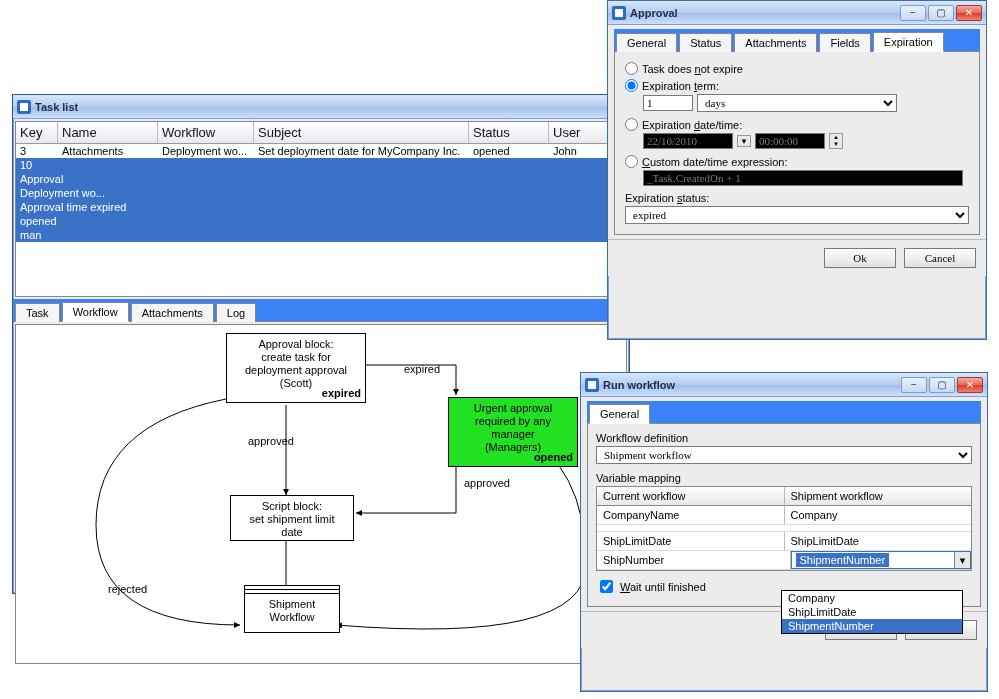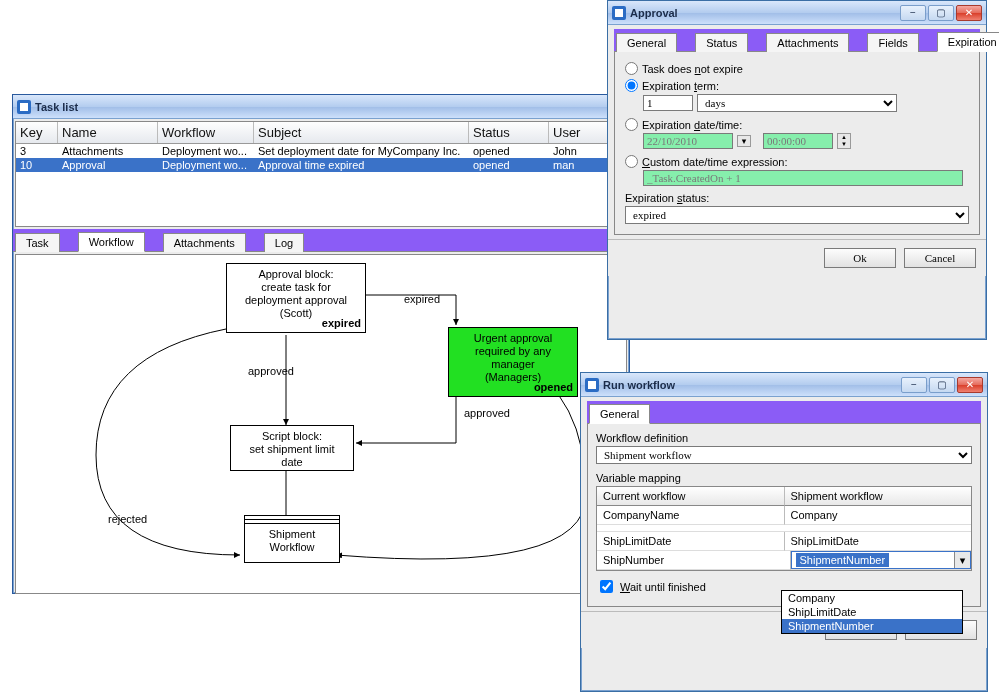--- a/index.html
+++ b/index.html
@@ -98,9 +98,9 @@
 
   .tabstrip {
     display:flex;
-    background:#8b5cf6;
+    background:#3b82f6;
     padding:2px 2px 0 2px;
-    gap:16px;
+    gap:0;
     border-bottom:1px solid #888;
     align-items:flex-end;
   }

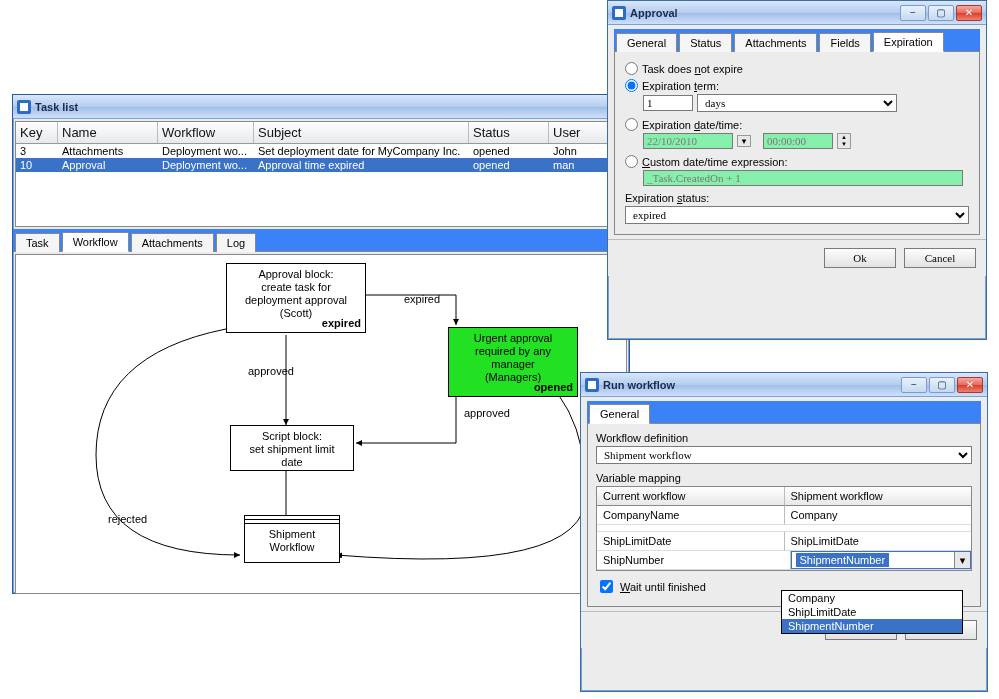--- a/index.html
+++ b/index.html
@@ -172,7 +172,7 @@
     background:#fff;
   }
   input[type=text][disabled], select[disabled] {
-    background:#86efac; color:#7a7a7a;
+    background:#000000; color:#7a7a7a;
   }
   .exp-combo{width:200px}
   .exp-days-input{width:50px; background:#cfe2ff; border:1px solid #3a72c8}

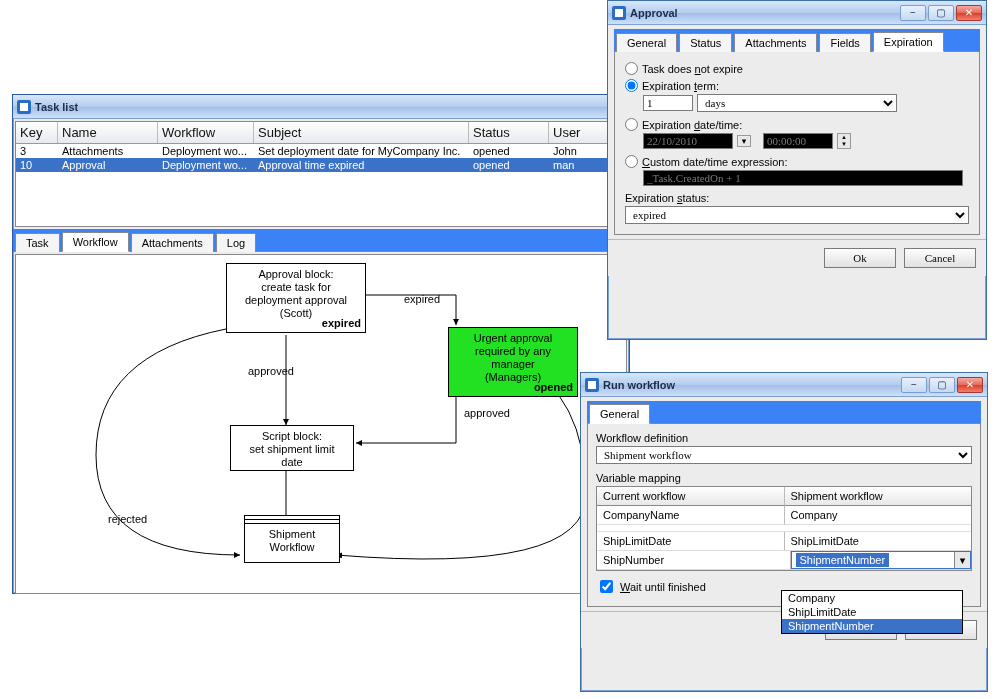--- a/index.html
+++ b/index.html
@@ -393,7 +393,7 @@
       <div class="radio-sub">
         <input type="text" disabled="" style="width: 90px;" value="22/10/2010">
         <span style="border:1px solid #999;background:#e8e8e8;width:14px;text-align:center;font-size:9px">▾</span>
-        <input type="text" disabled="" style="width: 70px; margin-left: 8px;" value="00:00:00">
+        <input type="text" disabled="" style="width: 70px;" value="00:00:00">
         <span style="border:1px solid #999;background:#e8e8e8;width:14px;text-align:center;display:flex;flex-direction:column;font-size:6px;line-height:7px">
             <span>▲</span>
             <span>▼</span>

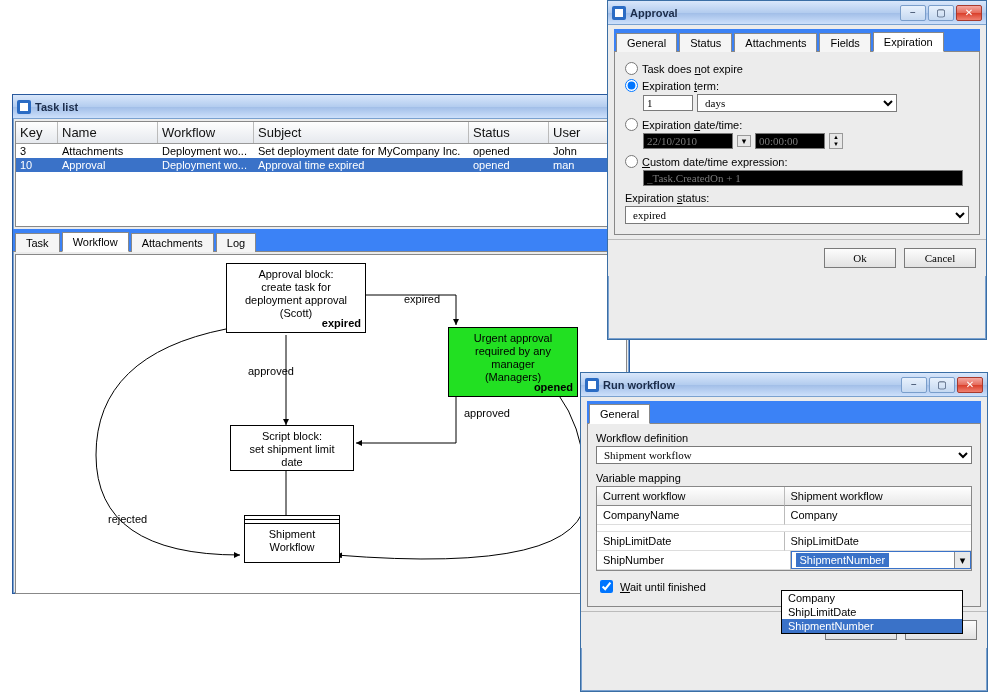--- a/index.html
+++ b/index.html
@@ -87,7 +87,7 @@
     overflow:hidden;
     text-overflow:ellipsis;
   }
-  .tr.sel { background:#3a72c8; color:#fff; }
+  .tr.sel { background:#3a72c8; color:#fff;flex-direction:column; }
   .tr.sel .td { color:#fff; }
   .col-key{width:42px}
   .col-name{width:100px}

